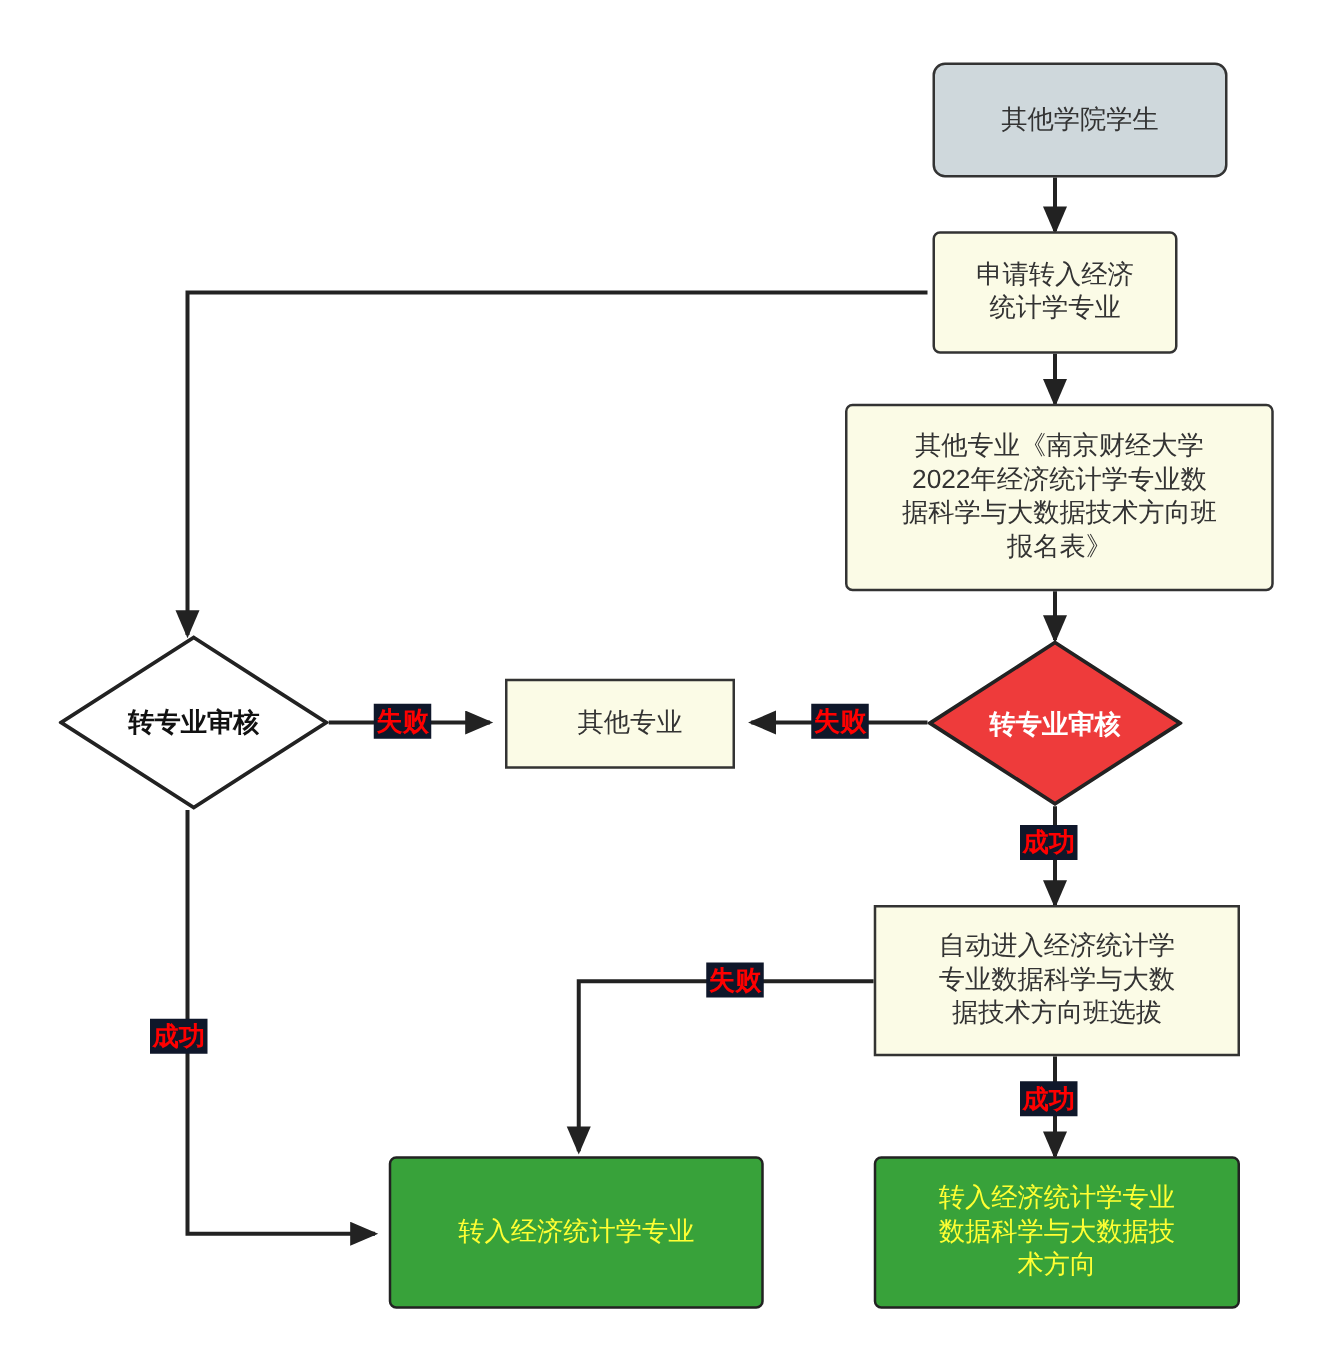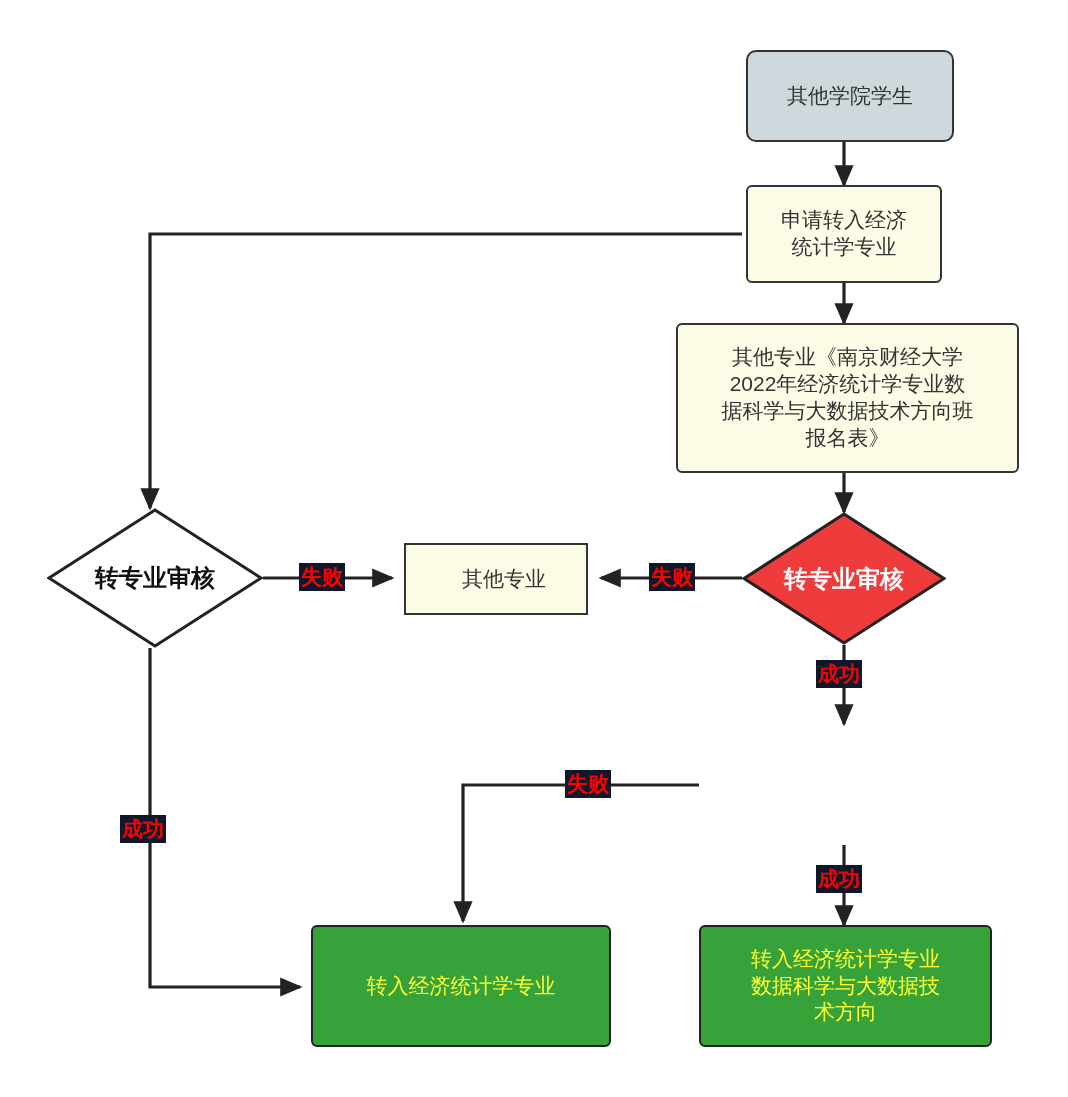--- a/index.html
+++ b/index.html
@@ -144,7 +144,7 @@
     </g>
   </svg>
 
-  <div class="node n-start" style="left:746px; top:50px; width:208px; height:92px;">其他学院学生</div>
+  <div class="node n-start" style="left:746px; top:50px; width:236px; height:92px;">其他学院学生</div>
 
   <div class="node n-soft" style="left:746px; top:185px; width:196px; height:98px;">申请转入经济
 统计学专业</div>

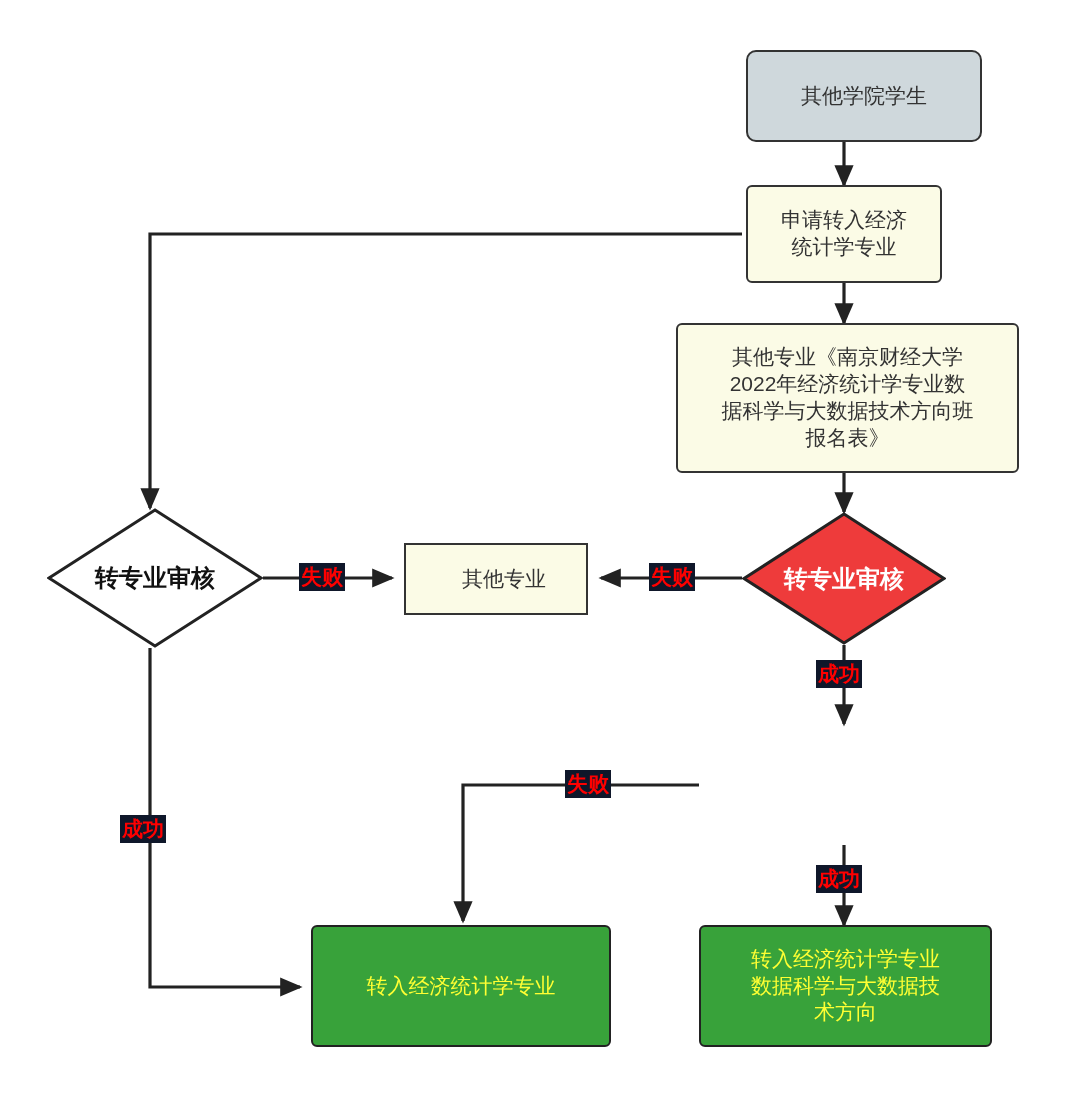--- a/index.html
+++ b/index.html
@@ -94,7 +94,7 @@
     align-items: center;
     justify-content: center;
     font-weight: bold;
-    font-size: 24px;
+    font-size: 21px;
   }
   .diamond.white .dlabel { color: #111111; }
   .diamond.red .dlabel { color: #ffffff; }

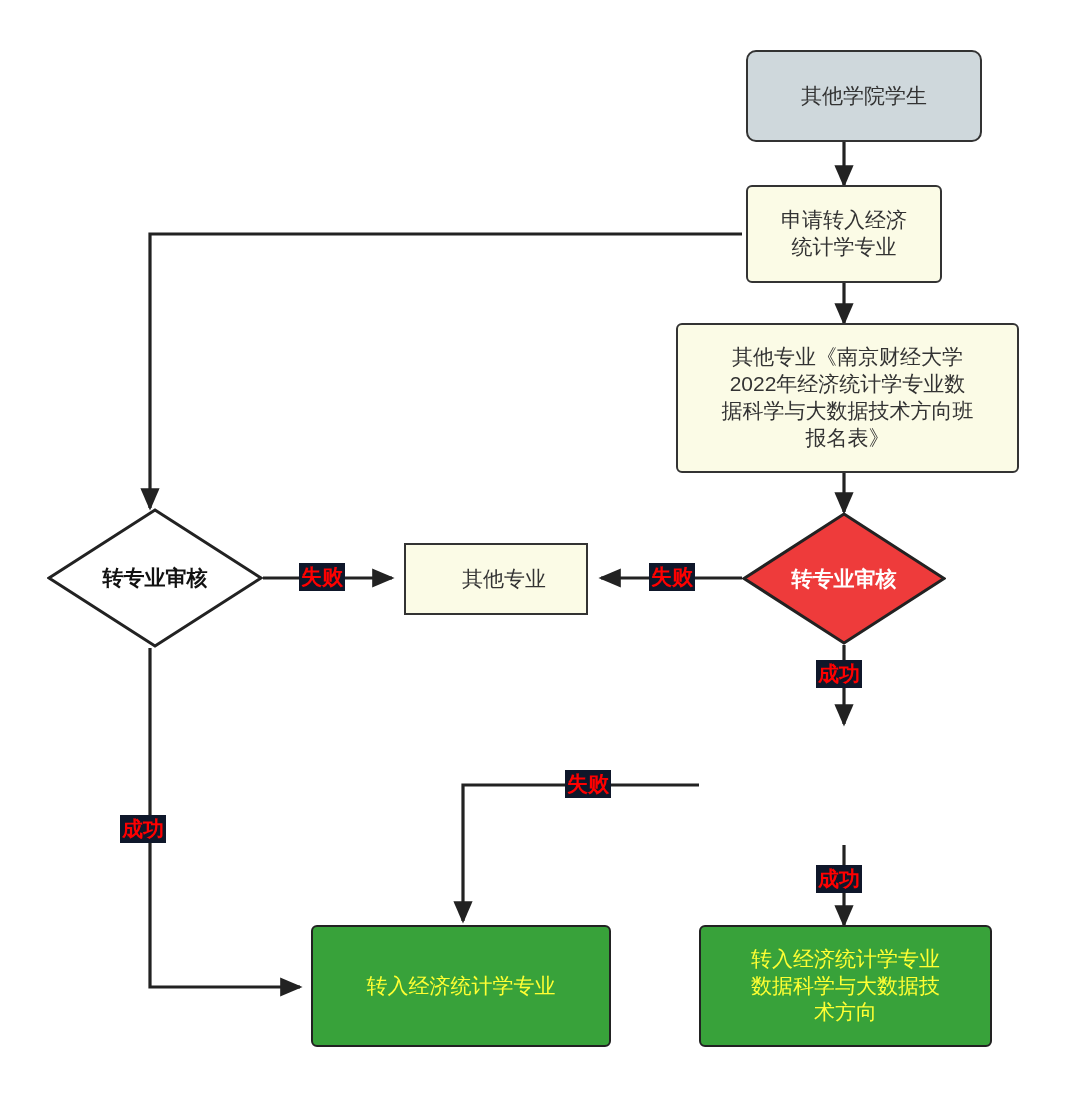--- a/index.html
+++ b/index.html
@@ -170,6 +170,9 @@
 
   <div class="node n-rect" style="left:404px; top:543px; width:184px; height:72px;padding-left:16px;">其他专业</div>
 
+  <div class="node n-rect" style="left:699px; top:724px; width:293px; height:121px;">自动进入经济统计学
+专业数据科学与大数
+据技术方向班选拔</div>
 
   <div class="node n-green sharp" style="left:311px; top:925px; width:300px; height:122px;">转入经济统计学专业</div>
 

